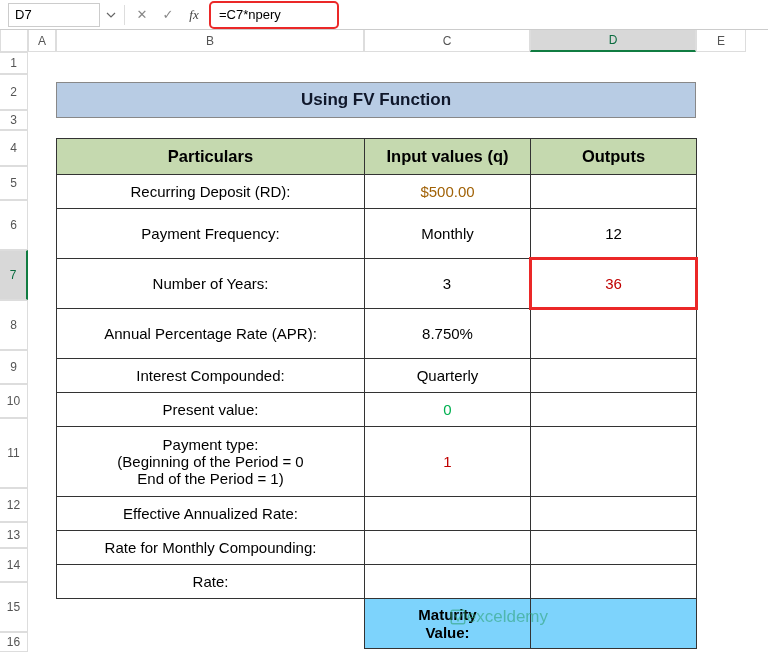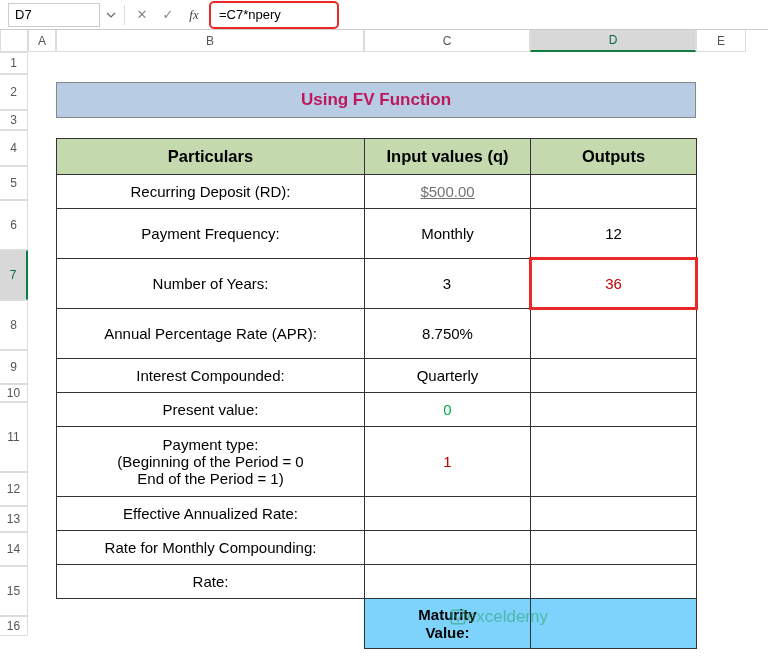--- a/index.html
+++ b/index.html
@@ -23,7 +23,7 @@
 
 .sheet-area { position: absolute; left: 56px; top: 22px; width: 690px; }
 .title-row { height: 36px; margin-top: 22px; }
-.title-cell { background: #b8cce4; border: 1px solid #888; display: flex; align-items: center; justify-content: center; font-weight: bold; font-size: 17px; color: #be185d; width: 640px; margin-left: 0; height: 36px; margin-top: 30px; }
+.title-cell { background: #b8cce4; border: 1px solid #888; display: flex; align-items: center; justify-content: center; font-weight: bold; font-size: 17px; color: #0f172a; width: 640px; margin-left: 0; height: 36px; margin-top: 30px; }
 
 .tbl { border-collapse: collapse; margin-top: 20px; }
 .tbl th, .tbl td { border: 1.5px solid #333; text-align: center; vertical-align: middle; font-size: 15px; }

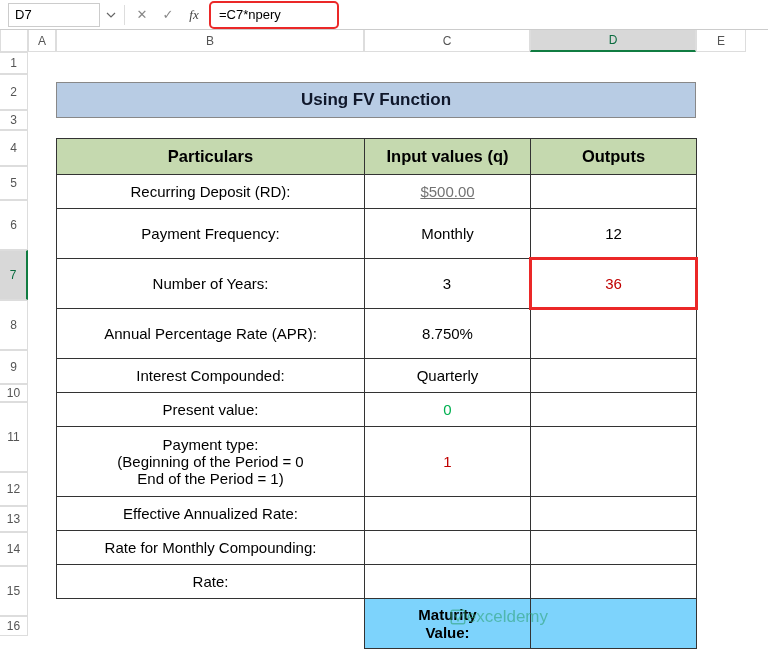--- a/index.html
+++ b/index.html
@@ -37,7 +37,7 @@
 .r-norm { height: 34px; }
 .r-tall { height: 50px; }
 .r-xtall { height: 70px; }
-.purple { color: #737373; text-decoration: underline; }
+.purple { color: #a16207; }
 .green { color: #00b050; }
 .red { color: #c00000; }
 .maturity-cell { background: #7dd3fc; font-weight: bold; line-height: 1.2; }

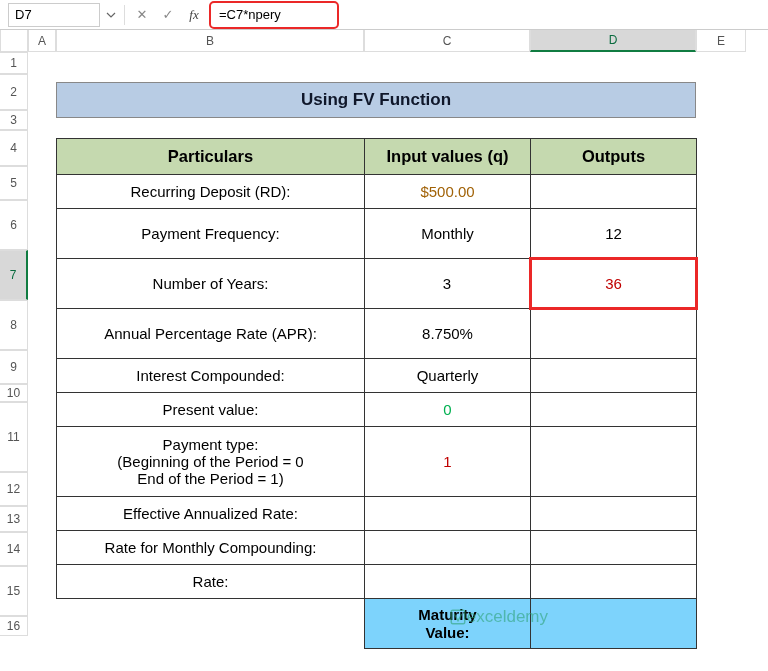--- a/index.html
+++ b/index.html
@@ -93,7 +93,7 @@
       <div class="rh sel" style="height: 50px;">7</div>
       <div class="rh" style="height: 50px;">8</div>
       <div class="rh" style="height: 34px;">9</div>
-      <div class="rh" style="height: 18px;">10</div>
+      <div class="rh" style="height: 34px;">10</div>
       <div class="rh" style="height: 70px;">11</div>
       <div class="rh" style="height: 34px;">12</div>
       <div class="rh" style="height: 26px;">13</div>

